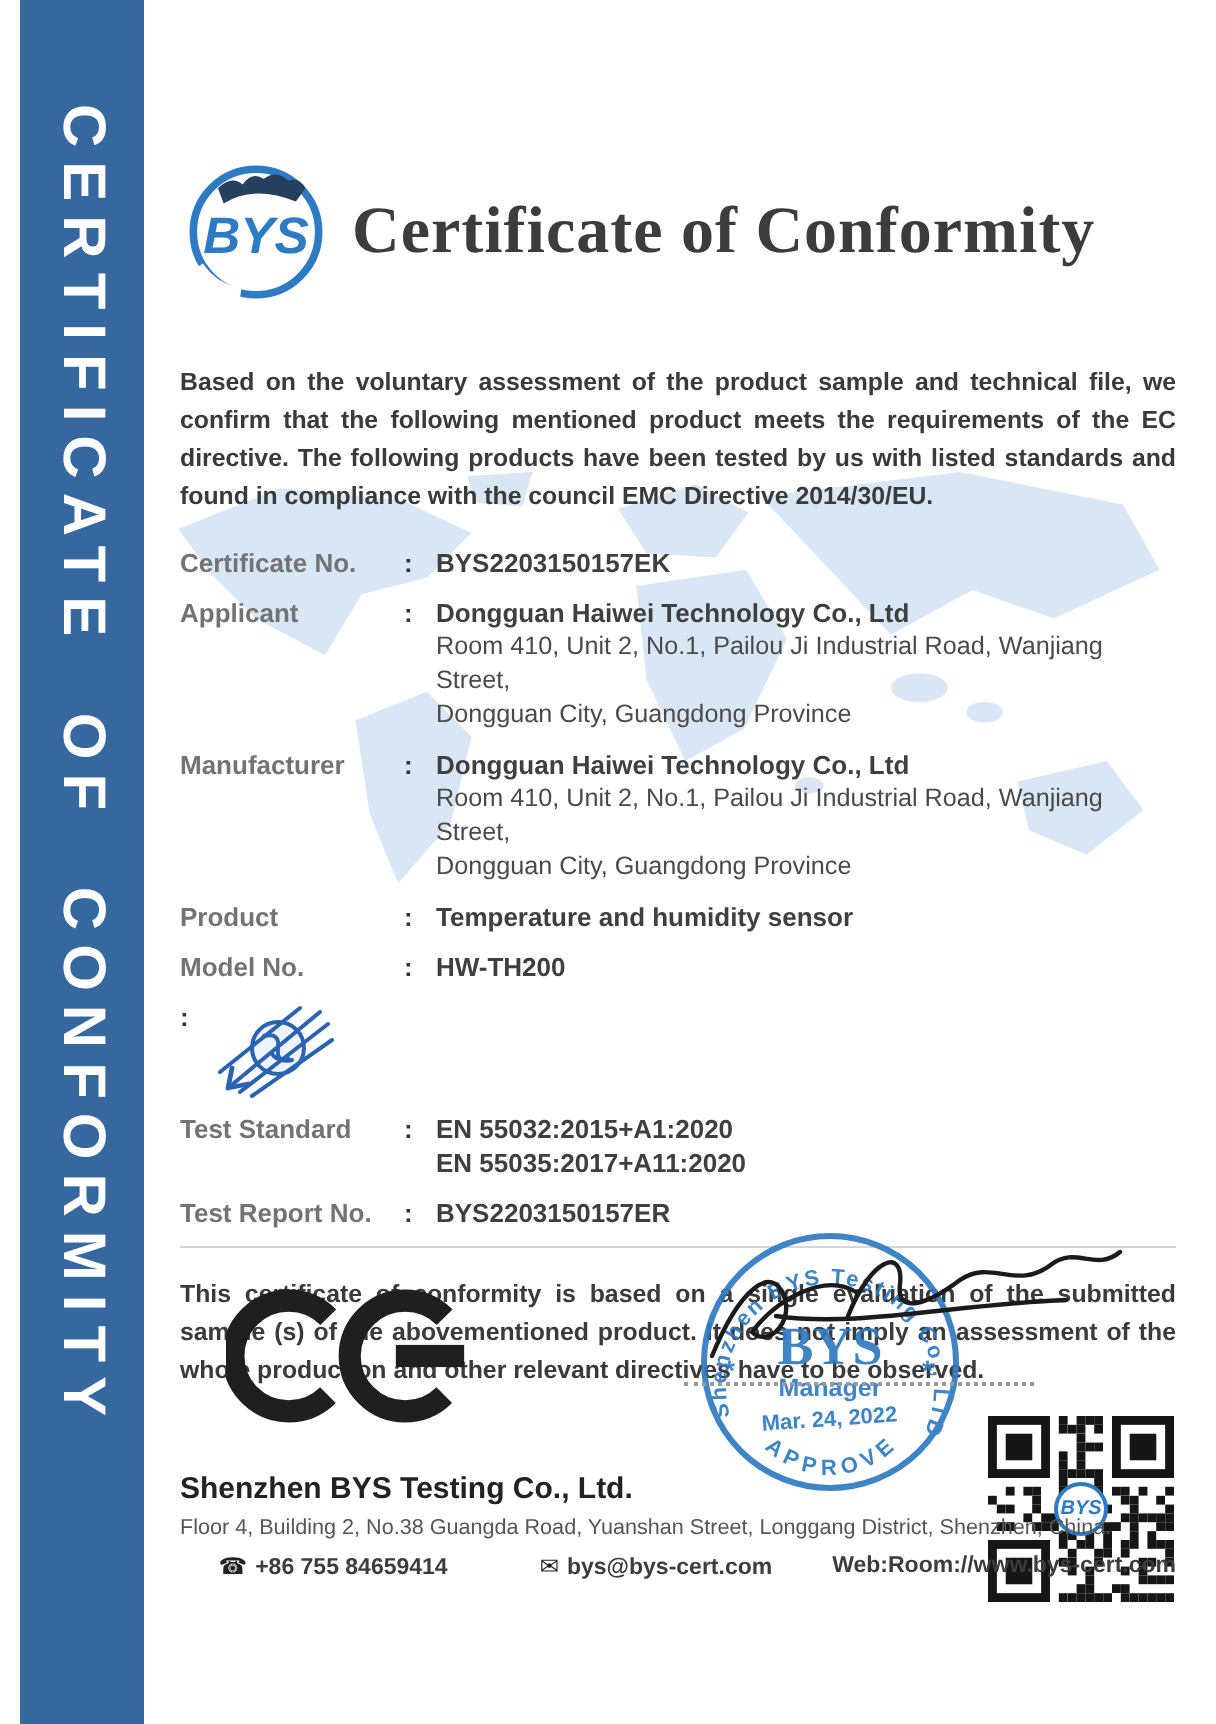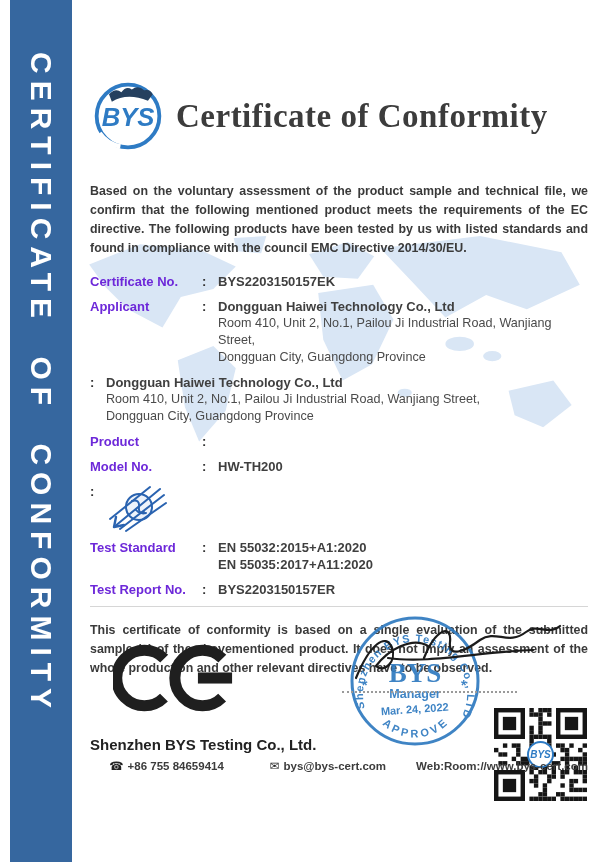--- a/index.html
+++ b/index.html
@@ -23,7 +23,7 @@
          text-align:justify;}
   .details{margin-top:15px;font-size:13px;line-height:17px;}
   .row{display:flex;margin-bottom:8px;}
-  .lbl{width:112px;font-weight:700;color:#6d28d9;flex:0 0 auto;}
+  .lbl{width:112px;font-weight:700;color:#737373;flex:0 0 auto;}
   .colon{width:16px;font-weight:700;color:#333;flex:0 0 auto;}
   .val{font-weight:700;color:#3f3f3f;}
   .addr{font-weight:400;color:#4a4a4a;font-size:12.6px;}

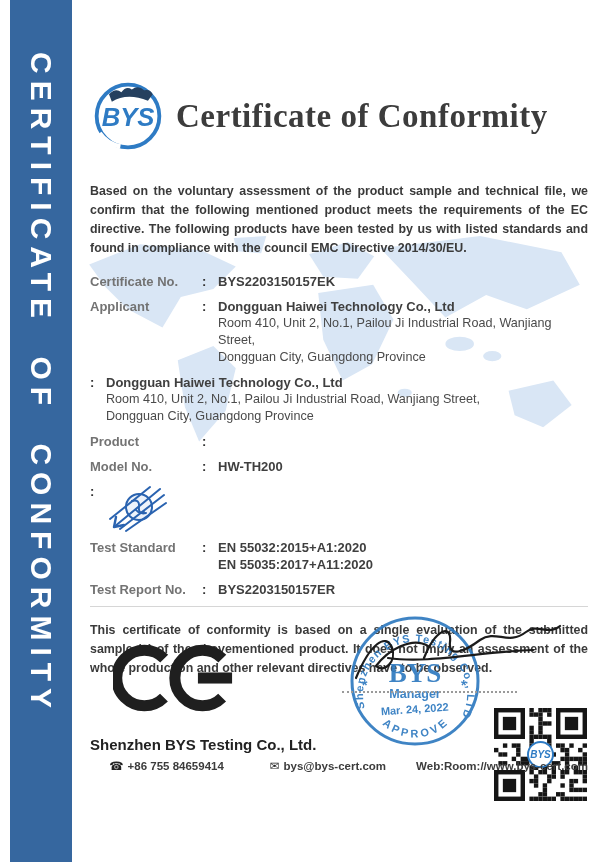--- a/index.html
+++ b/index.html
@@ -106,6 +106,7 @@
         </div>
 
         <div class="row">
+          <div class="lbl">Manufacturer</div>
           <div class="colon">:</div>
           <div class="val">
             <div>Dongguan Haiwei Technology Co., Ltd</div>

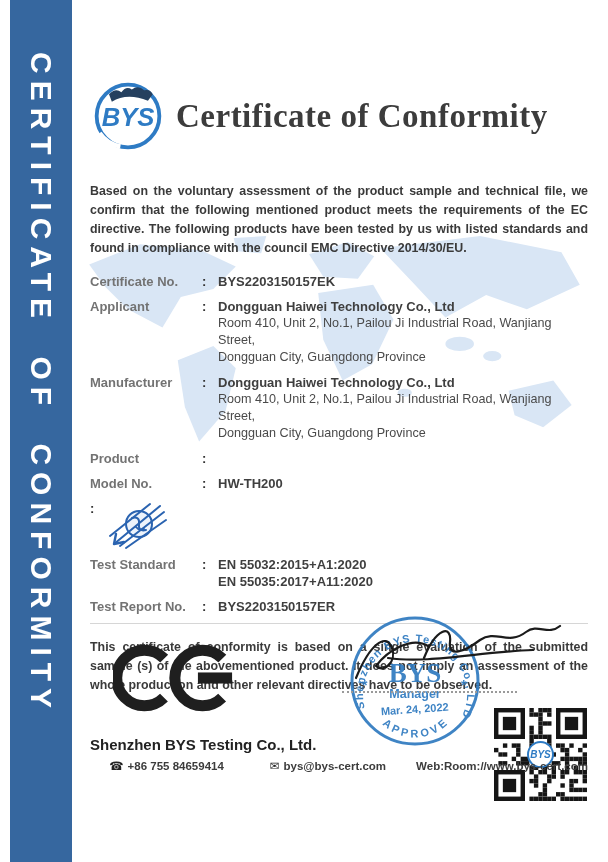--- a/index.html
+++ b/index.html
@@ -118,6 +118,7 @@
         <div class="row">
           <div class="lbl">Product</div>
           <div class="colon">:</div>
+          <div class="val">Temperature and humidity sensor</div>
         </div>
 
         <div class="row">

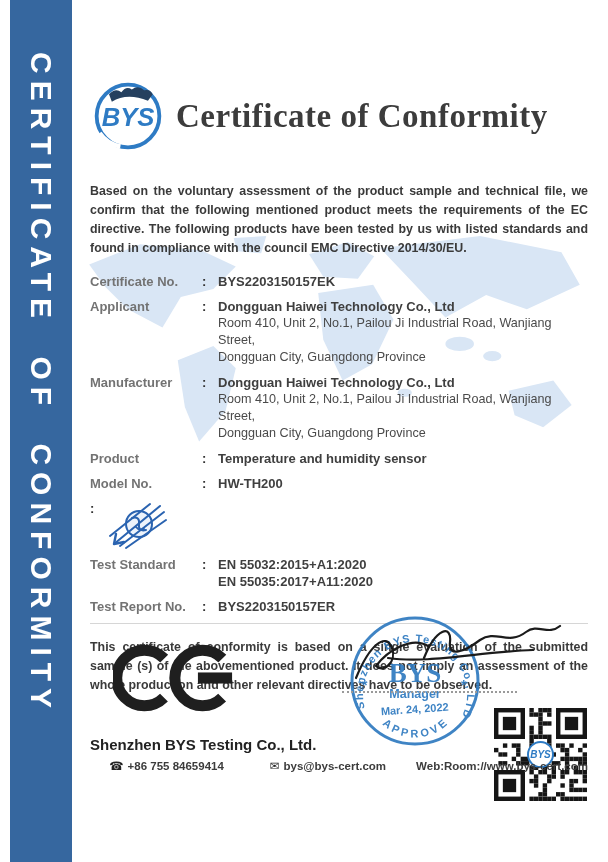--- a/index.html
+++ b/index.html
@@ -344,6 +344,7 @@
 
     <div class="footer">
       <div class="f-company">Shenzhen BYS Testing Co., Ltd.</div>
+      <div class="f-address">Floor 4, Building 2, No.38 Guangda Road, Yuanshan Street, Longgang District, Shenzhen, China.</div>
       <div class="f-contacts">
         <span class="f-phone"><span class="f-icon">☎</span><span>+86 755 84659414</span></span>
         <span class="f-email"><span class="f-icon">✉</span><span>bys@bys-cert.com</span></span>

